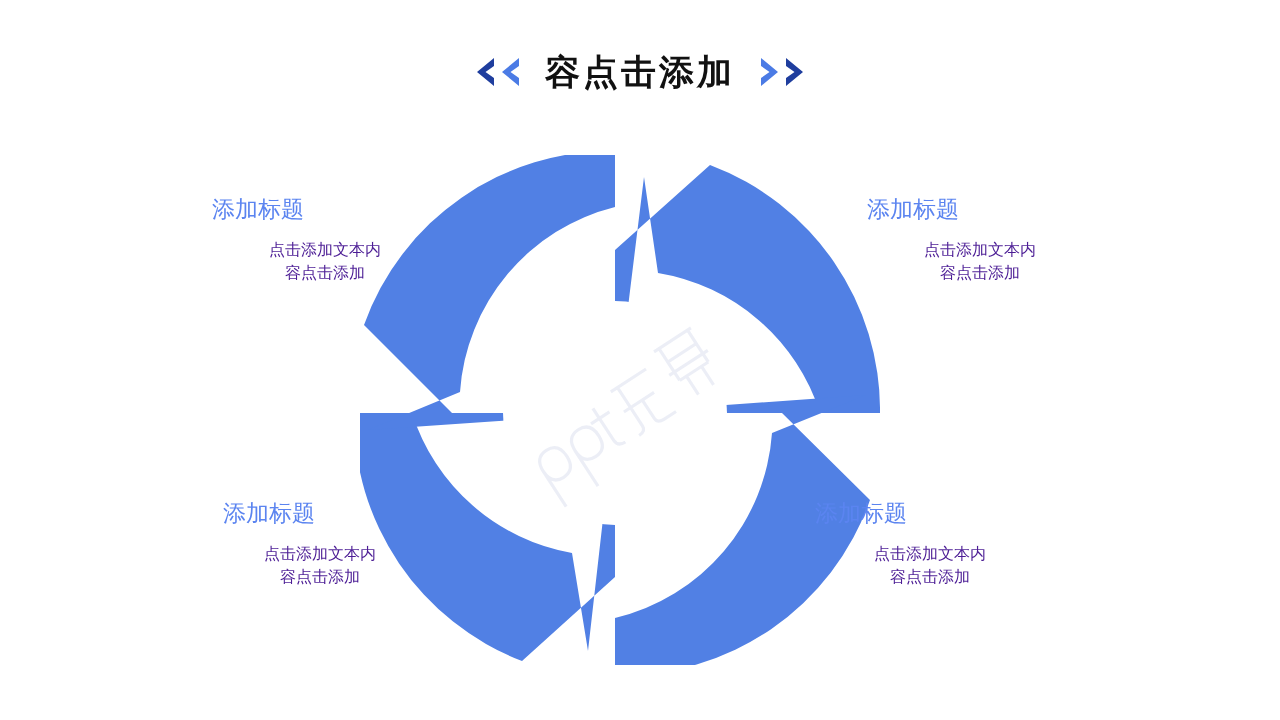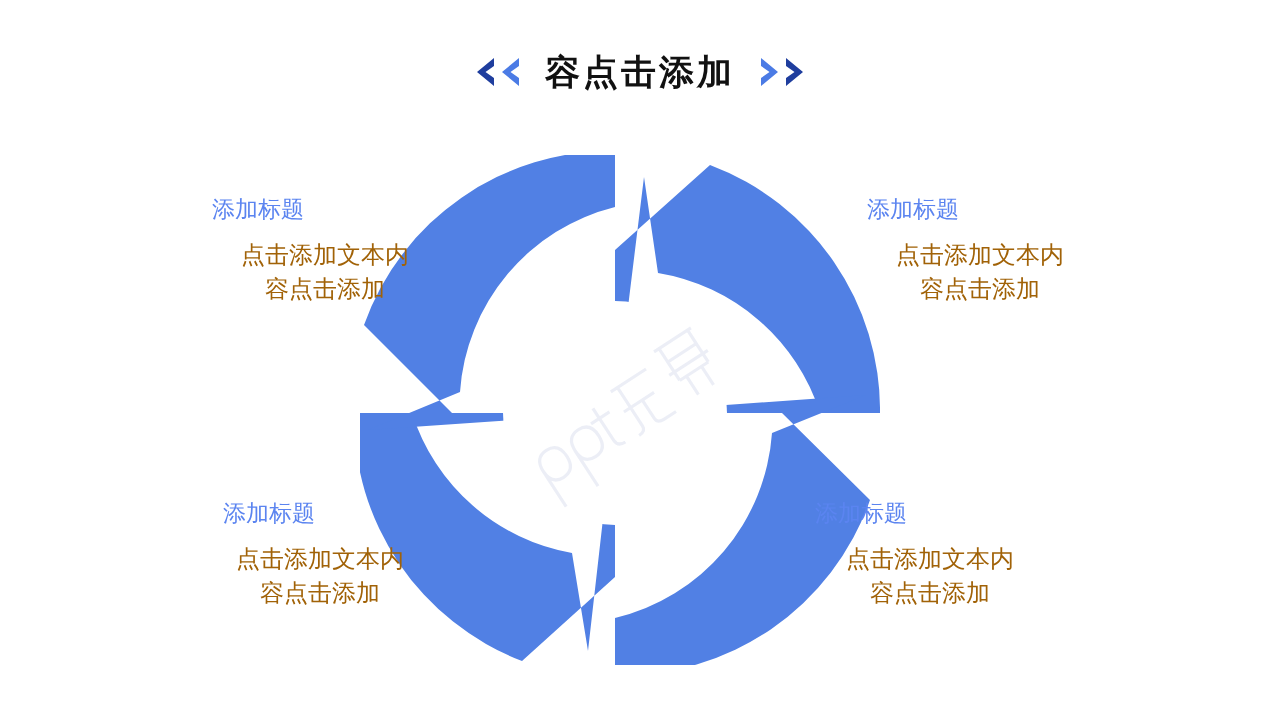--- a/index.html
+++ b/index.html
@@ -61,8 +61,8 @@
     white-space: nowrap;
   }
   .txt-block .body {
-    font-size: 24px;
-    color: #a16207;
+    font-size: 16px;
+    color: #4c1d95;
     line-height: 1.45;
   }
   .txt-block .body .ln {

